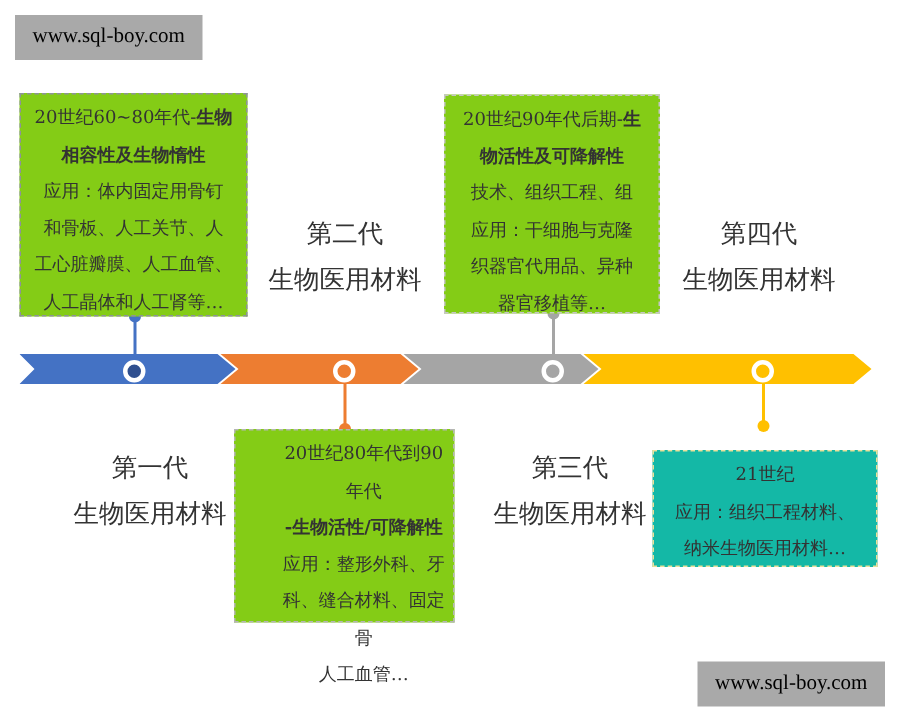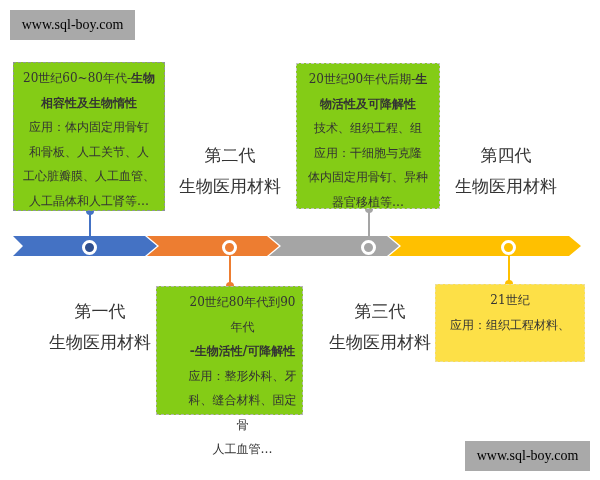--- a/index.html
+++ b/index.html
@@ -100,7 +100,7 @@
   <div class="bold">物活性及可降解性</div>
   <div>技术、组织工程、组</div>
   <div>应用：干细胞与克隆</div>
-  <div>体内固定用骨钉、异种</div>
+  <div>织器官代用品、异种</div>
   <div>器官移植等…</div>
 </div>
 

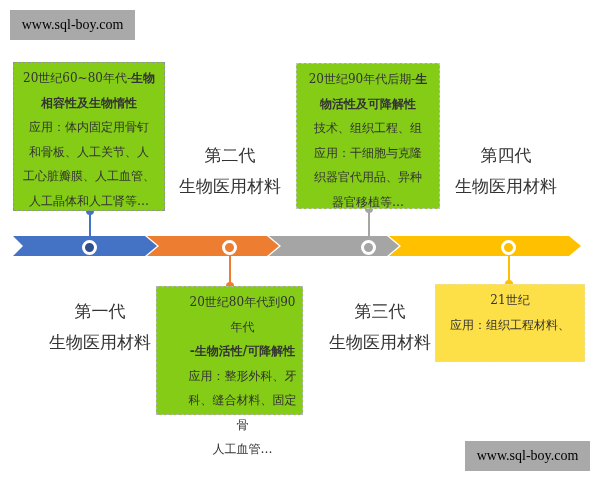--- a/index.html
+++ b/index.html
@@ -26,7 +26,7 @@
   .box-1 { left: 13px; top: 62px; width: 152px; height: 149px; border-color:#8e9399; }
   .box-2 { left: 156px; top: 286px; width: 147px; height: 129px; border-color:#b5b5b5;padding-left:28px; }
   .box-3 { left: 296px; top: 63px; width: 144px; height: 146px; border-color:#c5c5c5; }
-  .box-4 { left: 435px; top: 284px; width: 150px; height: 78px; border-color:#ecdf9a; background:#fde047;}
+  .box-4 { left: 435px; top: 300px; width: 150px; height: 78px; border-color:#ecdf9a; background:#14b8a6;}
 
   .gen-label {
     position: absolute; text-align: center;

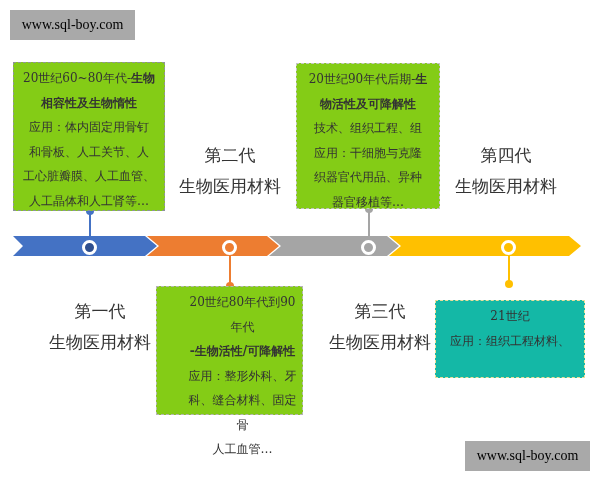--- a/index.html
+++ b/index.html
@@ -107,6 +107,7 @@
 <div class="box box-4">
   <div>21世纪</div>
   <div>应用：组织工程材料、</div>
+  <div>纳米生物医用材料…</div>
 </div>
 
 <div class="gen-label gen-1">

